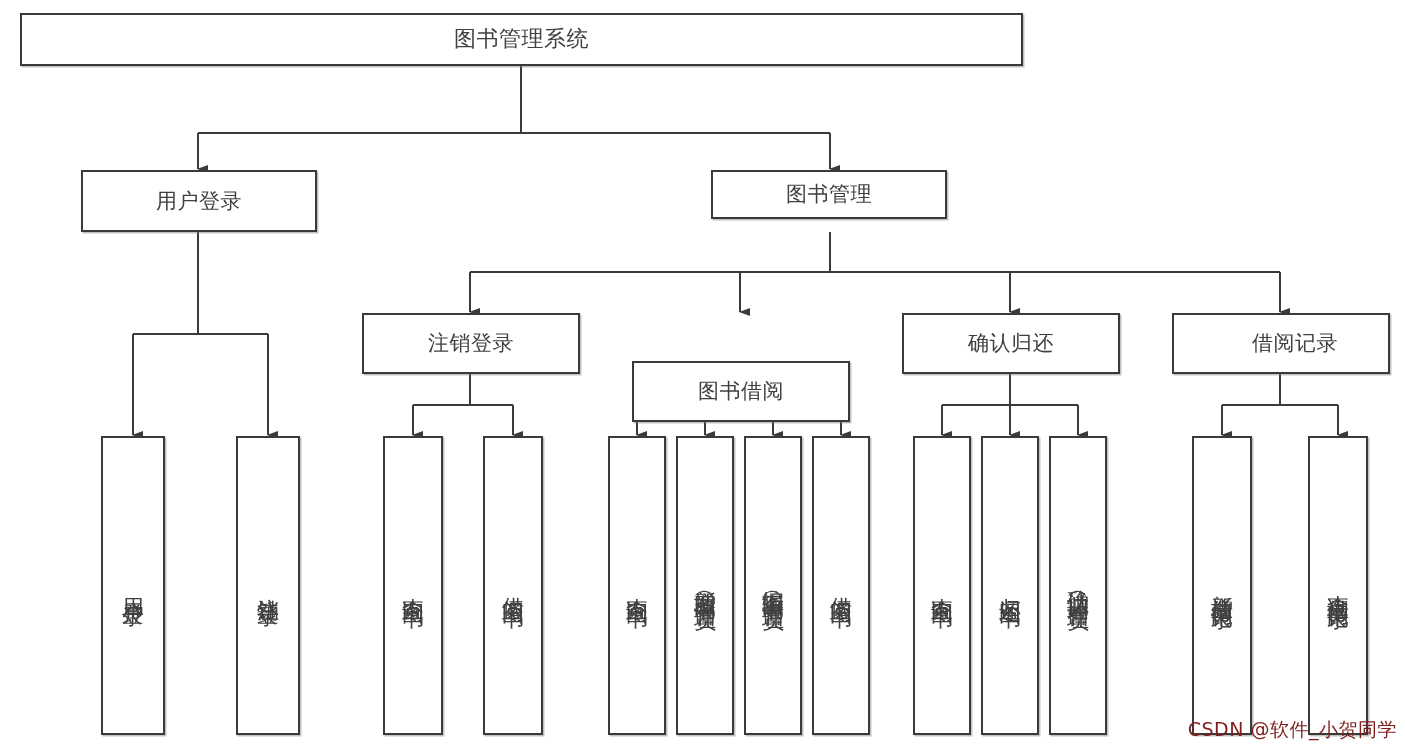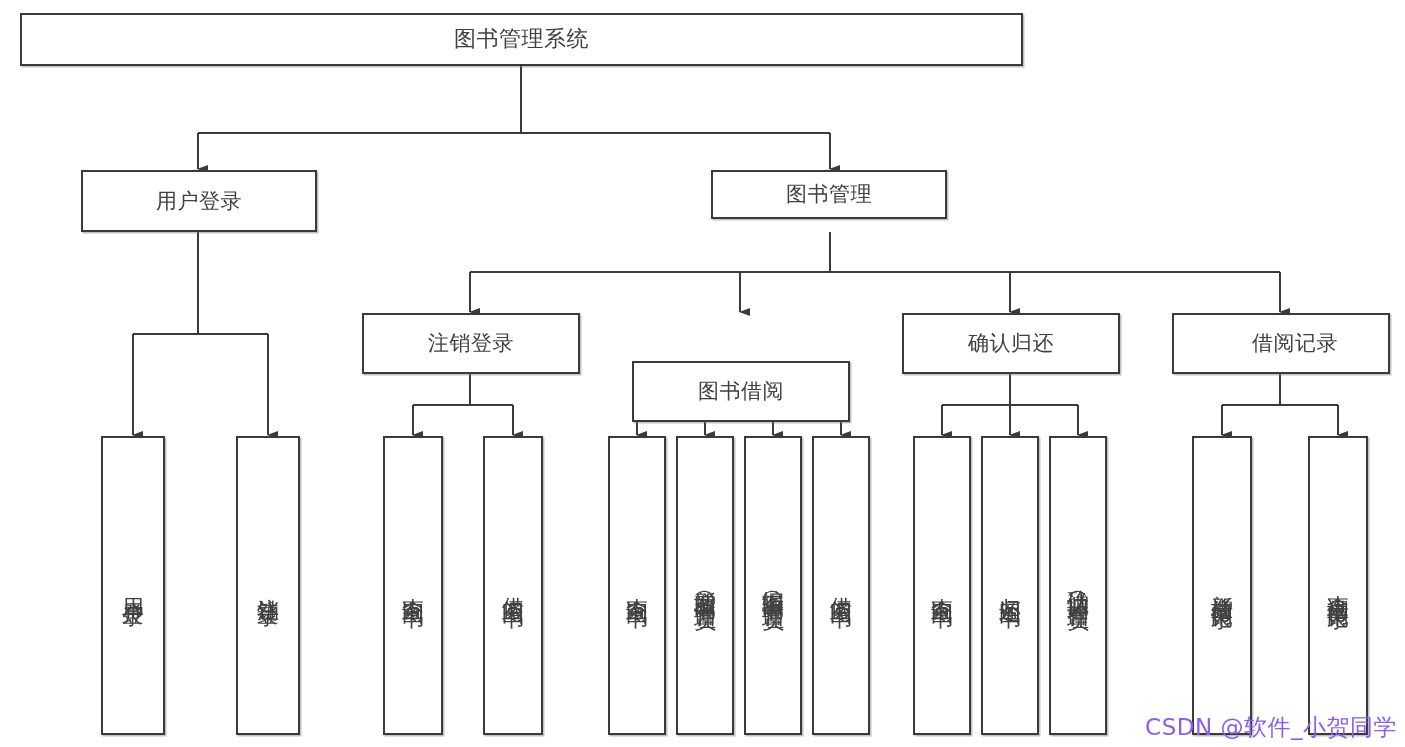--- a/index.html
+++ b/index.html
@@ -69,8 +69,8 @@
     position: absolute;
     right: 8px;
     bottom: 4px;
-    font-size: 23px;
-    color: #8b5cf6;
+    font-size: 19px;
+    color: #7f1d1d;
     letter-spacing: 0.5px;
     white-space: nowrap;
     pointer-events: none;

